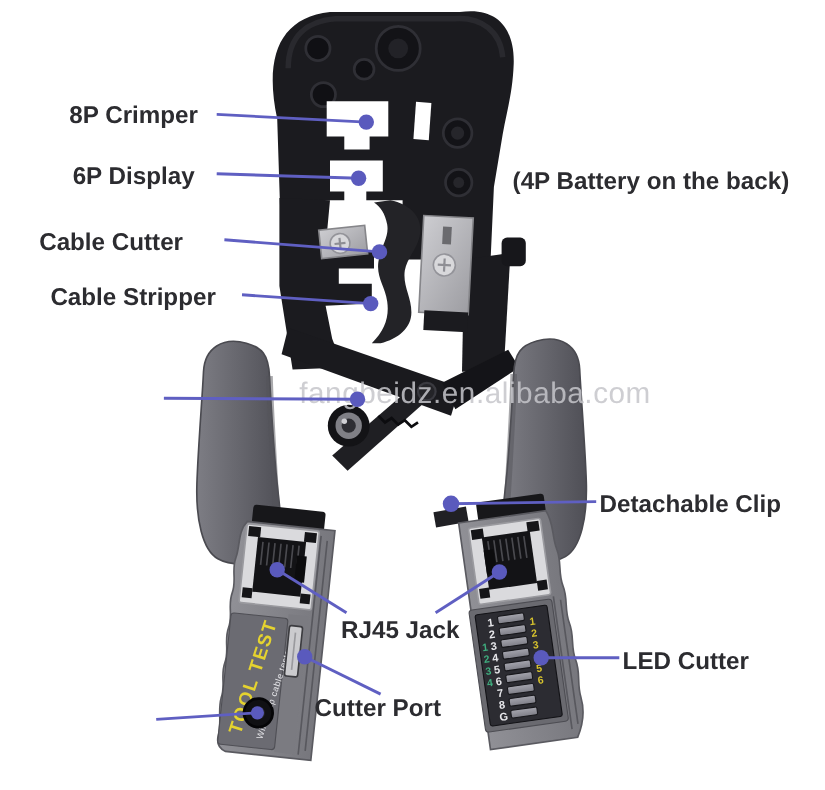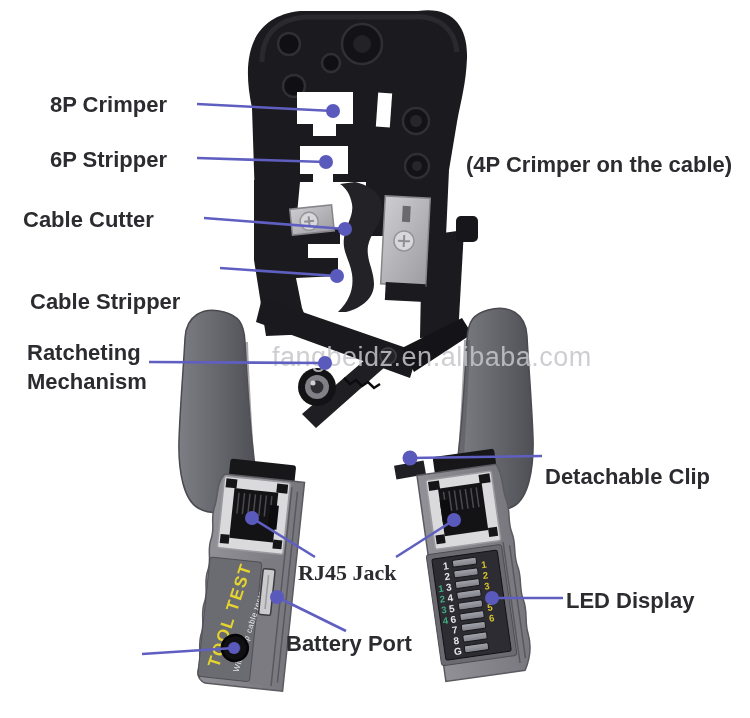--- a/index.html
+++ b/index.html
@@ -12,7 +12,7 @@
     position:absolute;font-weight:bold;font-size:22px;color:#2c2c30;
     letter-spacing:0px;white-space:nowrap;line-height:29px;
   }
-  .callout.right{text-align:left;}
+  .callout.right{text-align:center;}
 </style>
 </head>
 <body>

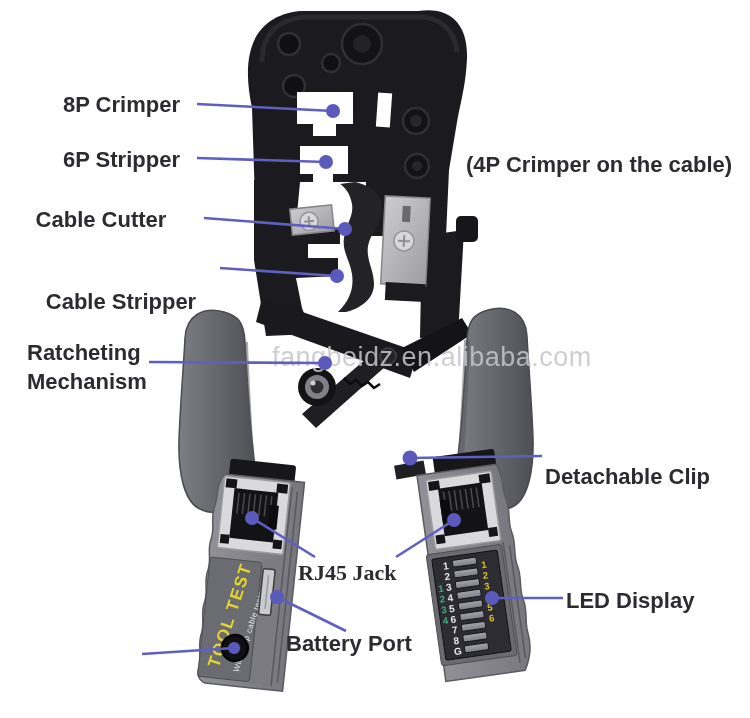--- a/index.html
+++ b/index.html
@@ -245,7 +245,7 @@
   </svg>
 
   <div class="callout right" style="left:50px;top:90px;width:143px;">8P Crimper</div>
-  <div class="callout right" style="left:50px;top:145px;width:143px;">6P Stripper</div>
+  <div class="callout right" style="left:50px;top:145px;width:143px;">6P Display</div>
   <div class="callout right" style="left:23px;top:205px;width:156px;">Cable Cutter</div>
   <div class="callout right" style="left:30px;top:255px;width:182px;margin-top:32px;">Cable Stripper</div>
   <div class="callout" style="left:27px;top:338px;">

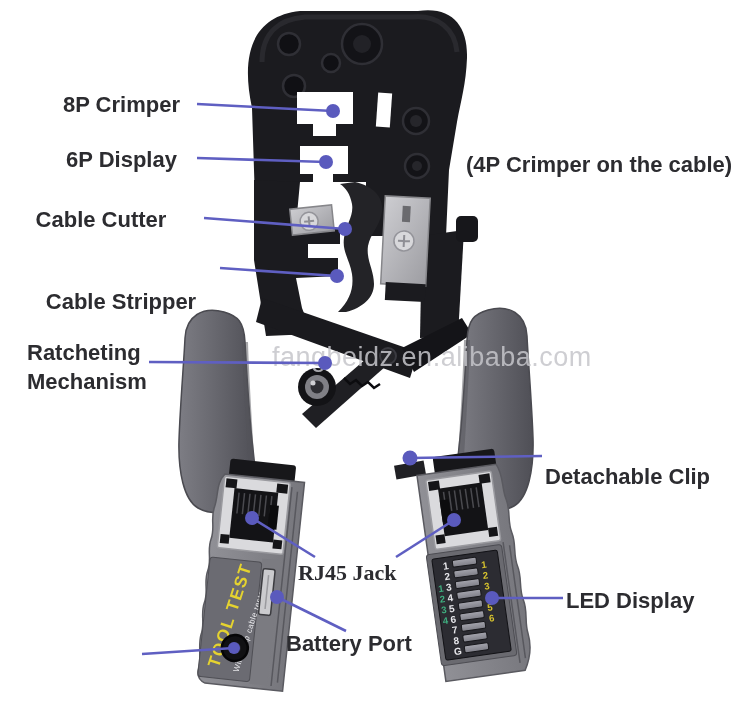--- a/index.html
+++ b/index.html
@@ -252,7 +252,7 @@
     <div>Ratcheting</div>
     <div>Mechanism</div>
   </div>
-  <div class="callout" style="left:466px;top:150px;">(4P Crimper on the cable)</div>
+  <div class="callout" style="left:466px;top:150px;">(4P Battery on the back)</div>
   <div class="callout" style="left:545px;top:462px;">Detachable Clip</div>
   <div class="callout" style="left:298px;top:558px;font-family:Liberation Serif, serif;">RJ45 Jack</div>
   <div class="callout" style="left:566px;top:586px;">LED Display</div>

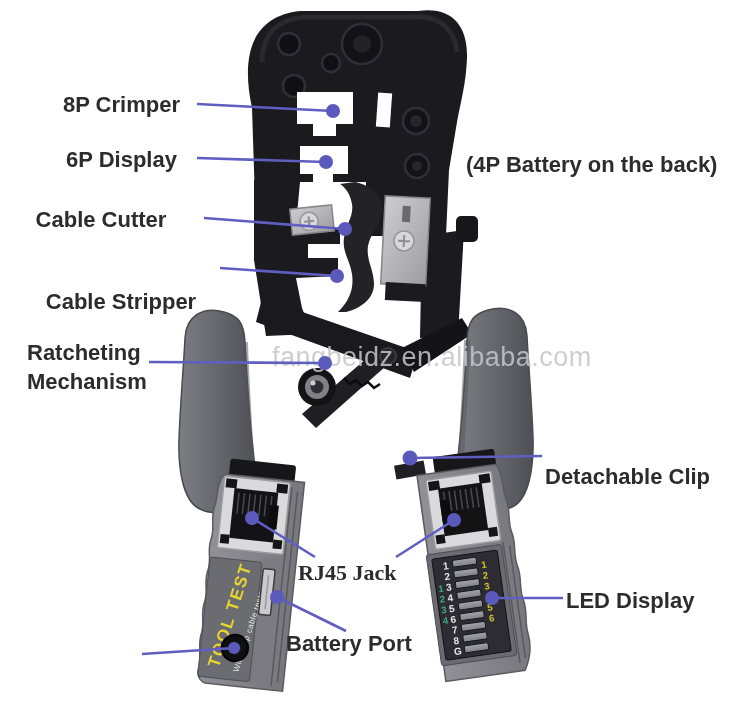--- a/index.html
+++ b/index.html
@@ -247,7 +247,7 @@
   <div class="callout right" style="left:50px;top:90px;width:143px;">8P Crimper</div>
   <div class="callout right" style="left:50px;top:145px;width:143px;">6P Display</div>
   <div class="callout right" style="left:23px;top:205px;width:156px;">Cable Cutter</div>
-  <div class="callout right" style="left:30px;top:255px;width:182px;margin-top:32px;">Cable Stripper</div>
+  <div class="callout right" style="left:30px;top:255px;width:182px;">Cable Stripper</div>
   <div class="callout" style="left:27px;top:338px;">
     <div>Ratcheting</div>
     <div>Mechanism</div>

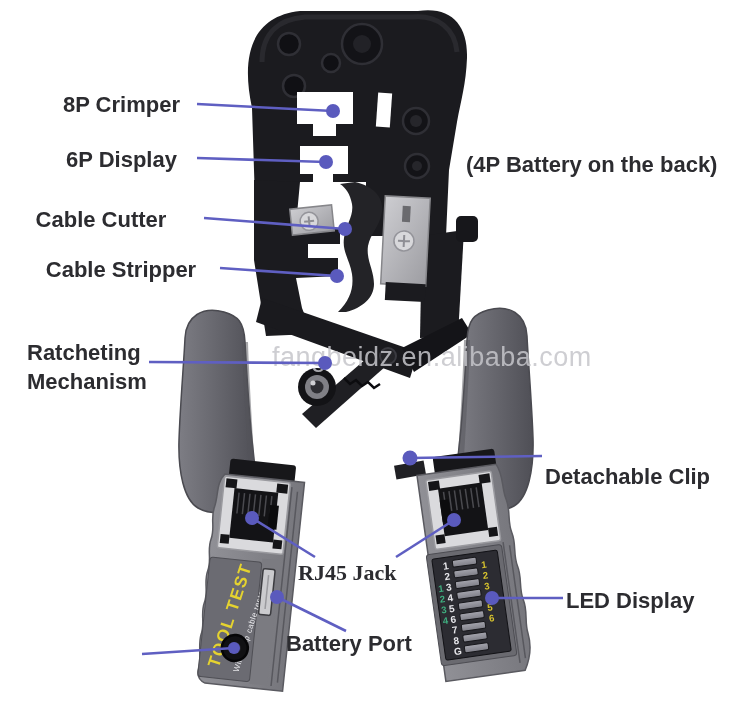--- a/index.html
+++ b/index.html
@@ -248,10 +248,6 @@
   <div class="callout right" style="left:50px;top:145px;width:143px;">6P Display</div>
   <div class="callout right" style="left:23px;top:205px;width:156px;">Cable Cutter</div>
   <div class="callout right" style="left:30px;top:255px;width:182px;">Cable Stripper</div>
-  <div class="callout" style="left:27px;top:338px;">
-    <div>Ratcheting</div>
-    <div>Mechanism</div>
-  </div>
   <div class="callout" style="left:466px;top:150px;">(4P Battery on the back)</div>
   <div class="callout" style="left:545px;top:462px;">Detachable Clip</div>
   <div class="callout" style="left:298px;top:558px;font-family:Liberation Serif, serif;">RJ45 Jack</div>

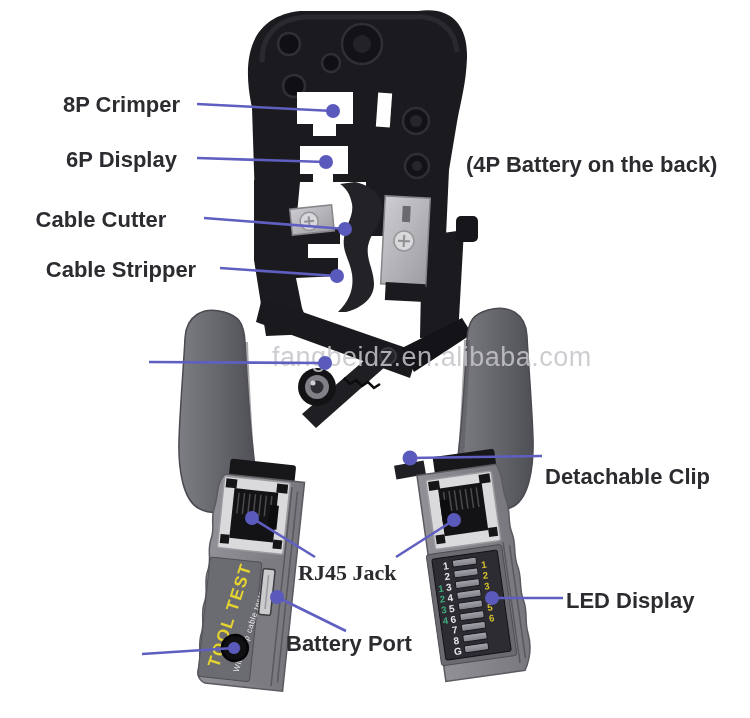--- a/index.html
+++ b/index.html
@@ -249,7 +249,7 @@
   <div class="callout right" style="left:23px;top:205px;width:156px;">Cable Cutter</div>
   <div class="callout right" style="left:30px;top:255px;width:182px;">Cable Stripper</div>
   <div class="callout" style="left:466px;top:150px;">(4P Battery on the back)</div>
-  <div class="callout" style="left:545px;top:462px;">Detachable Clip</div>
+  <div class="callout" style="left:545px;top:443px;">Detachable Clip</div>
   <div class="callout" style="left:298px;top:558px;font-family:Liberation Serif, serif;">RJ45 Jack</div>
   <div class="callout" style="left:566px;top:586px;">LED Display</div>
   <div class="callout" style="left:286px;top:629px;">Battery Port</div>

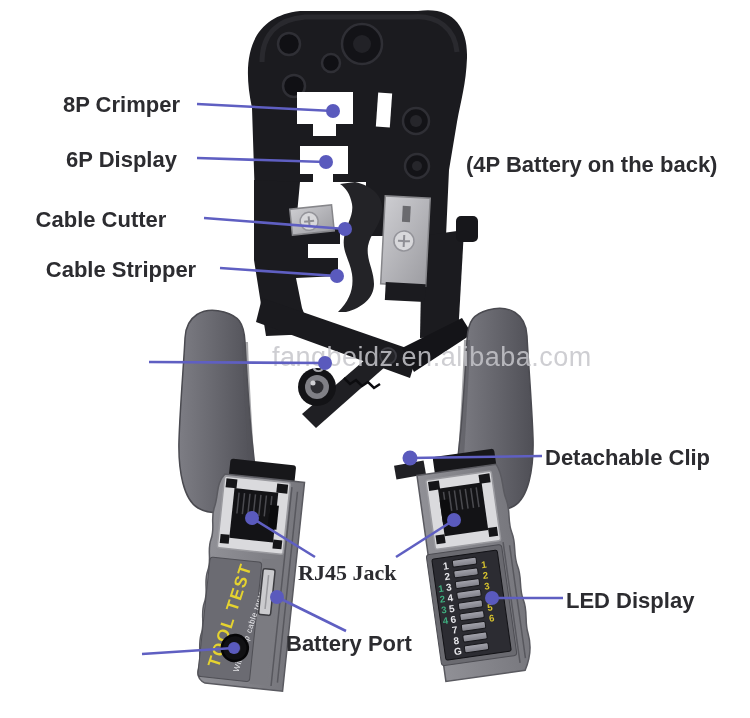--- a/index.html
+++ b/index.html
@@ -250,7 +250,7 @@
   <div class="callout right" style="left:30px;top:255px;width:182px;">Cable Stripper</div>
   <div class="callout" style="left:466px;top:150px;">(4P Battery on the back)</div>
   <div class="callout" style="left:545px;top:443px;">Detachable Clip</div>
-  <div class="callout" style="left:298px;top:558px;font-family:Liberation Serif, serif;">RJ45 Jack</div>
+  <div class="callout" style="left:310px;top:558px;">RJ45 Jack</div>
   <div class="callout" style="left:566px;top:586px;">LED Display</div>
   <div class="callout" style="left:286px;top:629px;">Battery Port</div>
 </div>

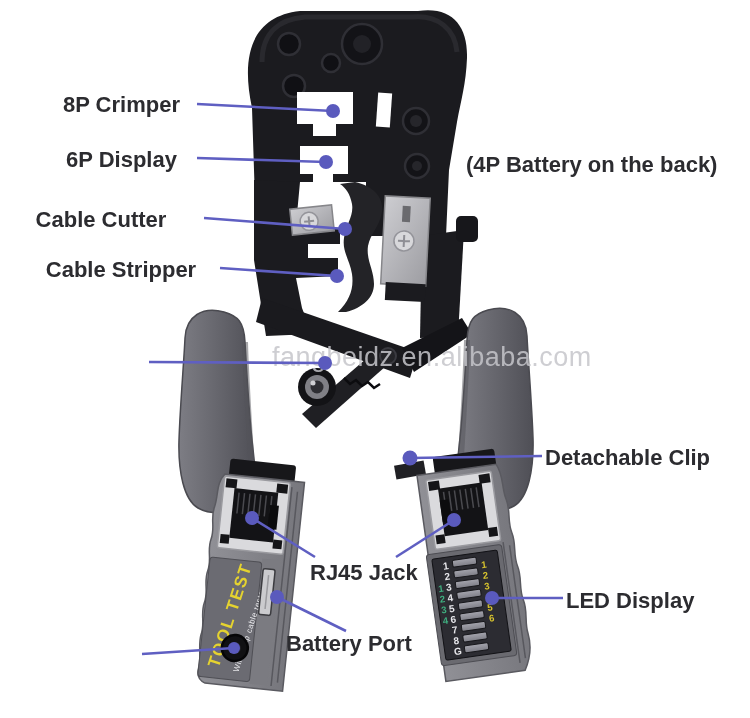--- a/index.html
+++ b/index.html
@@ -251,7 +251,7 @@
   <div class="callout" style="left:466px;top:150px;">(4P Battery on the back)</div>
   <div class="callout" style="left:545px;top:443px;">Detachable Clip</div>
   <div class="callout" style="left:310px;top:558px;">RJ45 Jack</div>
-  <div class="callout" style="left:566px;top:586px;">LED Display</div>
+  <div class="callout" style="left:566px;top:586px;">LED Cutter</div>
   <div class="callout" style="left:286px;top:629px;">Battery Port</div>
 </div>
 

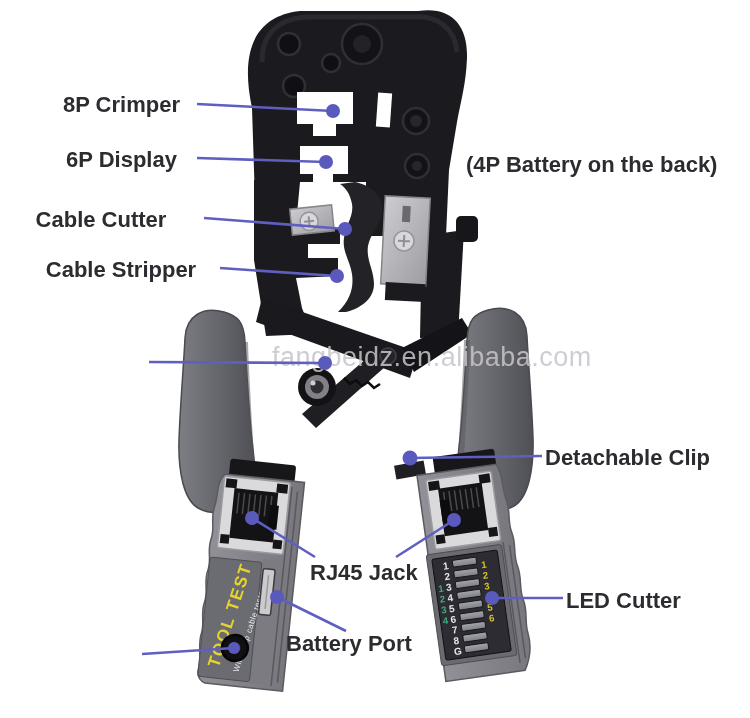--- a/index.html
+++ b/index.html
@@ -252,7 +252,7 @@
   <div class="callout" style="left:545px;top:443px;">Detachable Clip</div>
   <div class="callout" style="left:310px;top:558px;">RJ45 Jack</div>
   <div class="callout" style="left:566px;top:586px;">LED Cutter</div>
-  <div class="callout" style="left:286px;top:629px;">Battery Port</div>
+  <div class="callout" style="left:286px;top:629px;">Cutter Port</div>
 </div>
 
 </body></html>

